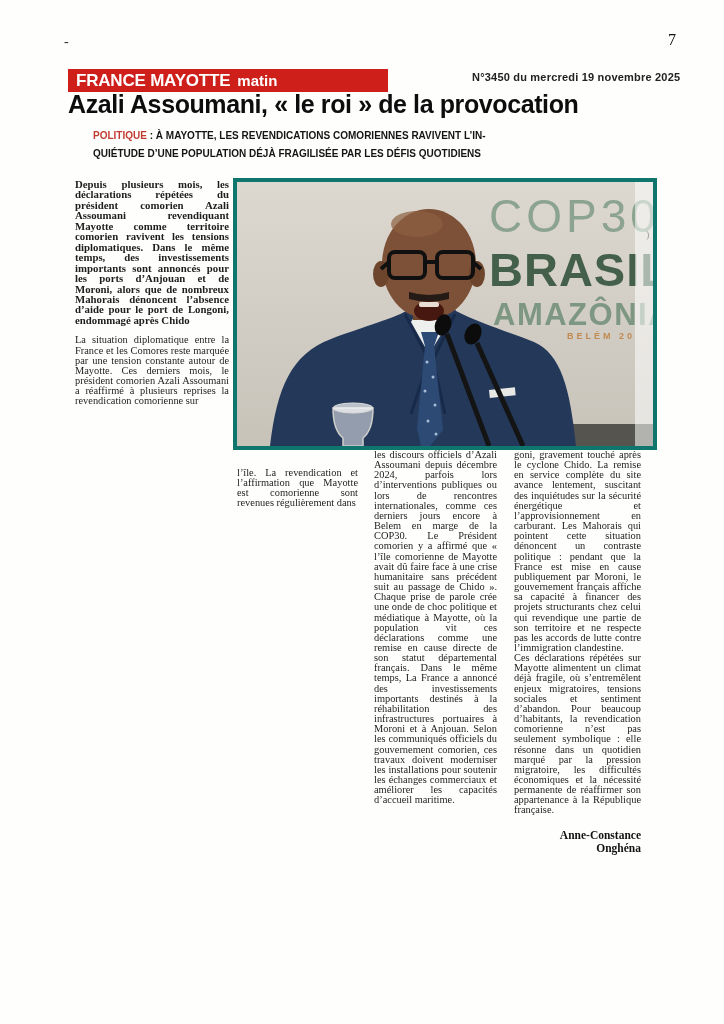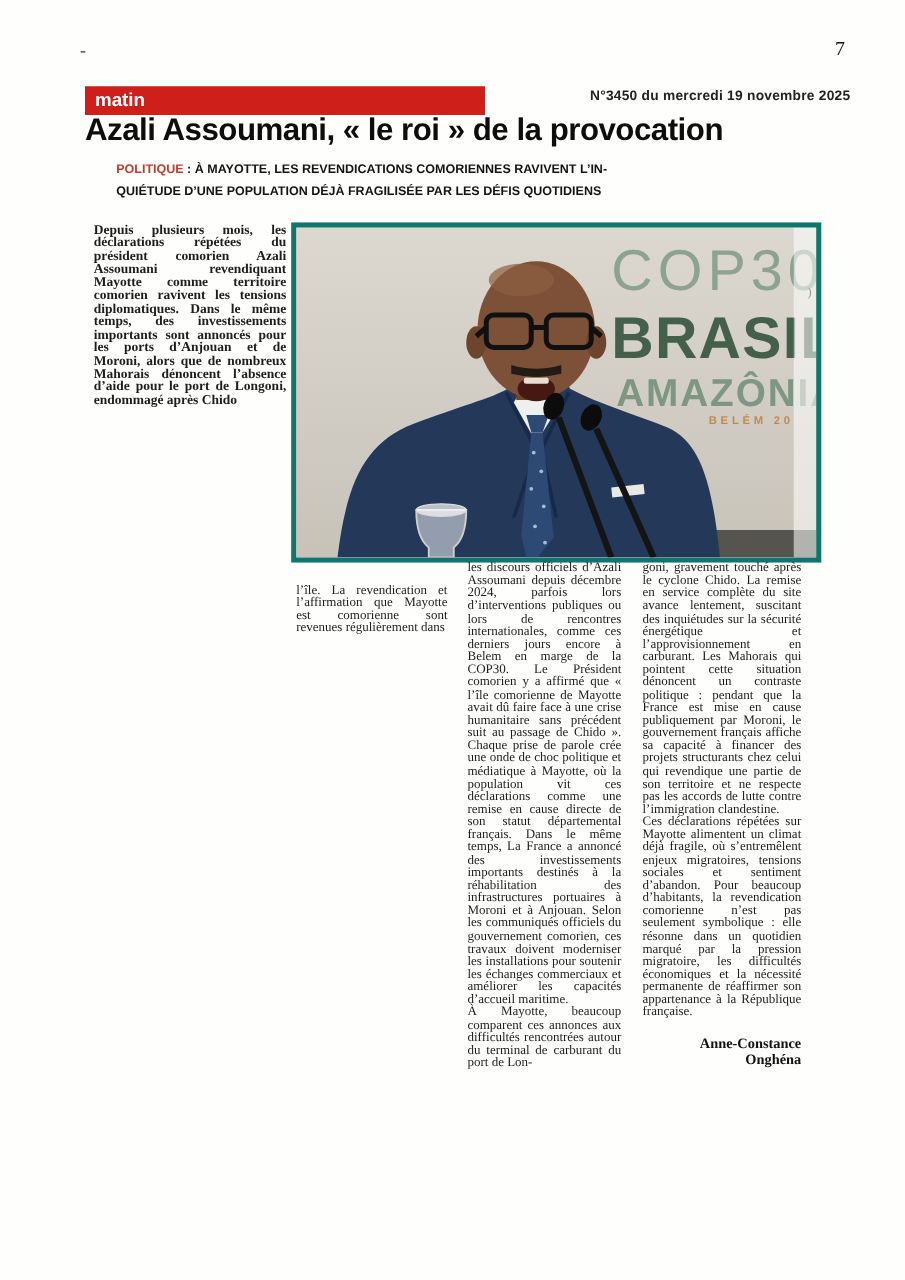--- a/index.html
+++ b/index.html
@@ -51,6 +51,7 @@
   <span class="abs page-number">7</span>
 
   <div class="abs banner" style="background:#ce1f1b;">
+    <span class="t1">FRANCE MAYOTTE</span>
     <span class="t2">matin</span>
   </div>
   <span class="abs issue-line">N°3450 du mercredi 19 novembre 2025</span>

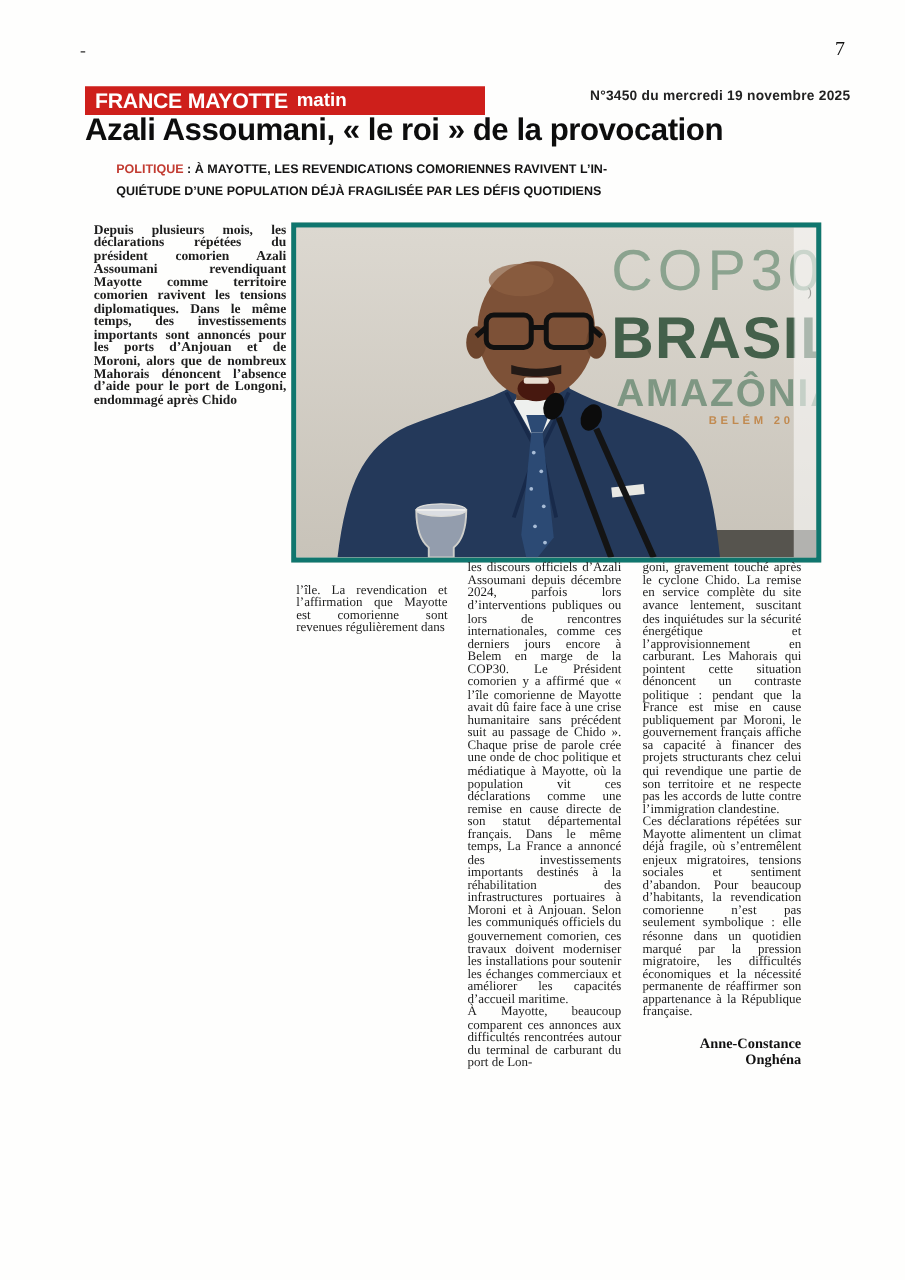--- a/index.html
+++ b/index.html
@@ -65,6 +65,9 @@
 
   <div class="col col-left">
     <p class="intro-bold">Depuis plusieurs mois, les déclarations répétées du président comorien Azali Assoumani revendiquant Mayotte comme territoire comorien ravivent les tensions diplomatiques. Dans le même temps, des investissements importants sont annoncés pour les ports d’Anjouan et de Moroni, alors que de nombreux Mahorais dénoncent l’absence d’aide pour le port de Longoni, endommagé après Chido</p>
+    <div>
+        <p>La situation diplomatique entre la France et les Comores reste marquée par une tension constante autour de Mayotte. Ces derniers mois, le président comorien Azali Assoumani a réaffirmé à plusieurs reprises la revendication comorienne sur</p>
+      </div>
   </div>
 
   <div class="abs photo-frame">

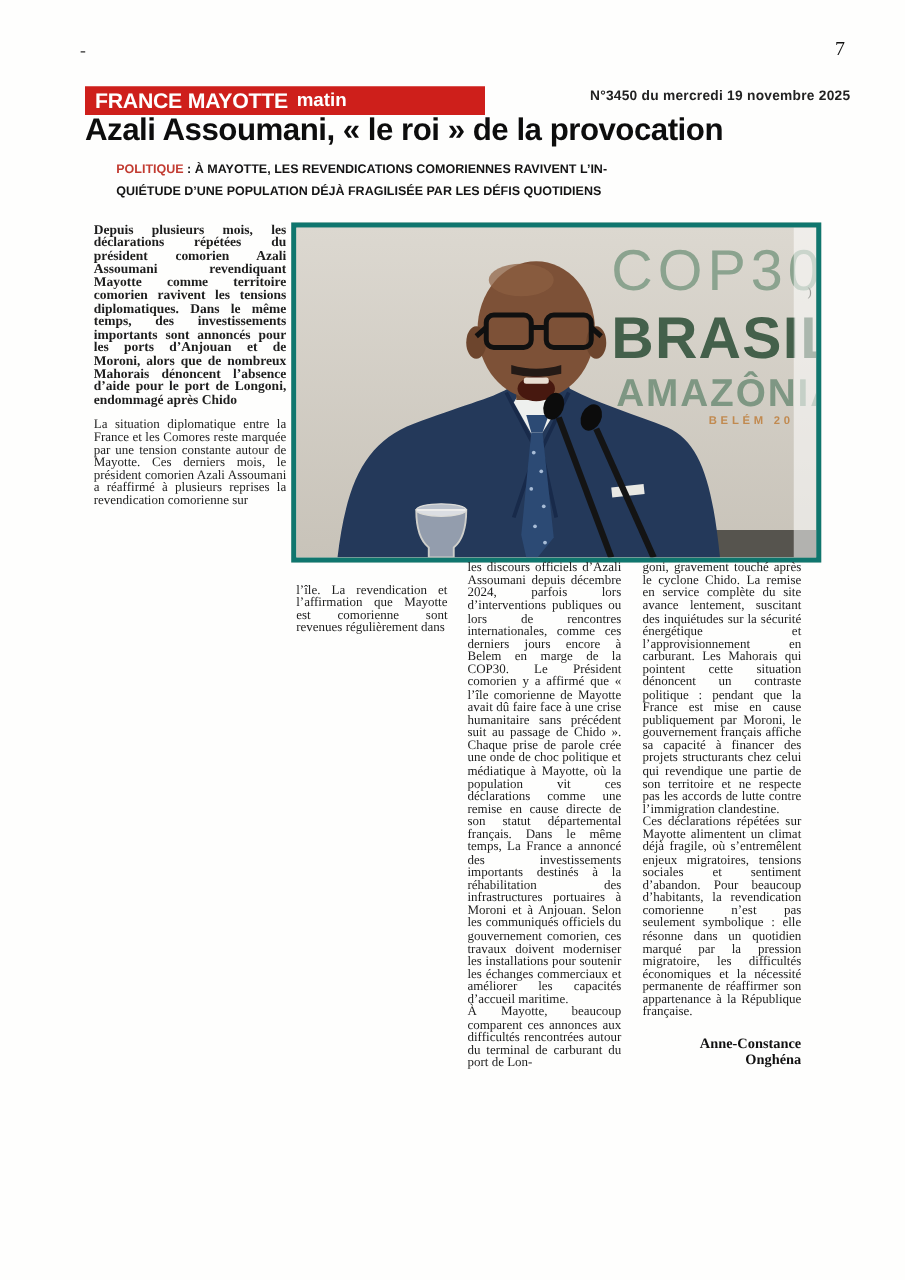--- a/index.html
+++ b/index.html
@@ -143,7 +143,6 @@
 
   <div class="col col-3">
       <p>les discours officiels d’Azali Assoumani depuis décembre 2024, parfois lors d’interventions publiques ou lors de rencontres internationales, comme ces derniers jours encore à Belem en marge de la COP30. Le Président comorien y a affirmé que « l’île comorienne de Mayotte avait dû faire face à une crise humanitaire sans précédent suit au passage de Chido ». Chaque prise de parole crée une onde de choc politique et médiatique à Mayotte, où la population vit ces déclarations comme une remise en cause directe de son statut départemental français. Dans le même temps, La France a annoncé des investissements importants destinés à la réhabilitation des infrastructures portuaires à Moroni et à Anjouan. Selon les communiqués officiels du gouvernement comorien, ces travaux doivent moderniser les installations pour soutenir les échanges commerciaux et améliorer les capacités d’accueil maritime.</p>
-      <p>À Mayotte, beaucoup comparent ces annonces aux difficultés rencontrées autour du terminal de carburant du port de Lon-</p>
     </div>
 
   <div class="col col-4">

